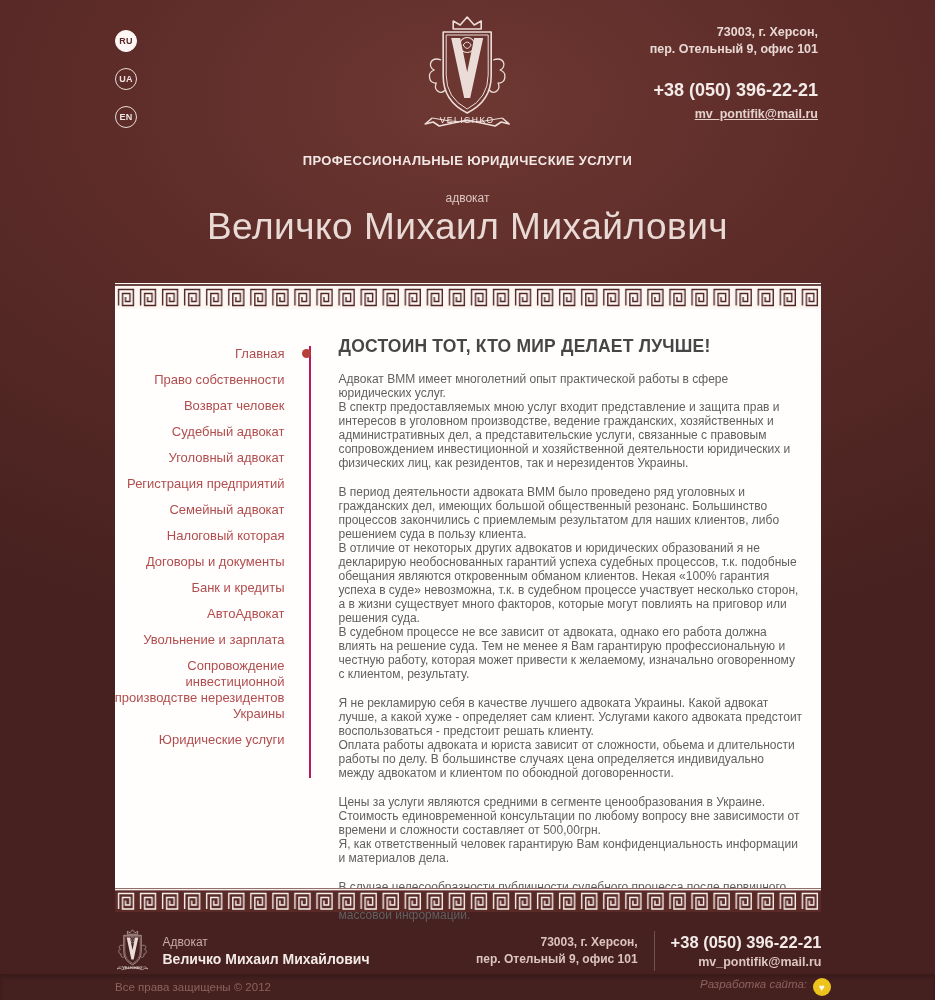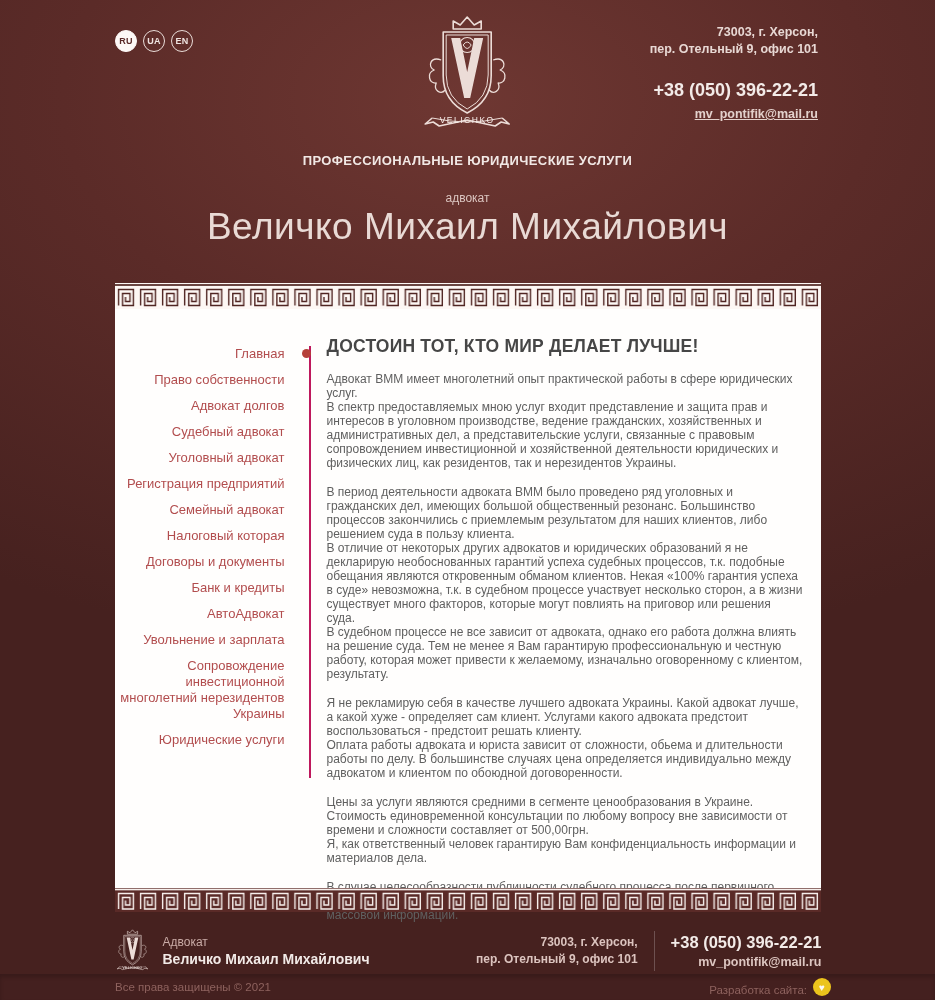--- a/index.html
+++ b/index.html
@@ -13,7 +13,7 @@
 
   
   .header { position:relative; height:283px; }
-  .lang-switch { position:absolute; top:30px; left:115px; display:flex; gap:6px; }
+  .lang-switch { position:absolute; top:30px; left:115px; display:flex; gap:16px;flex-direction:column; }
   .lang-btn {
     width:22px; height:22px; border-radius:50%; border:1px solid #e9dcd8;
     color:#efe4e1; font-size:9px; font-weight:bold; display:flex; align-items:center;

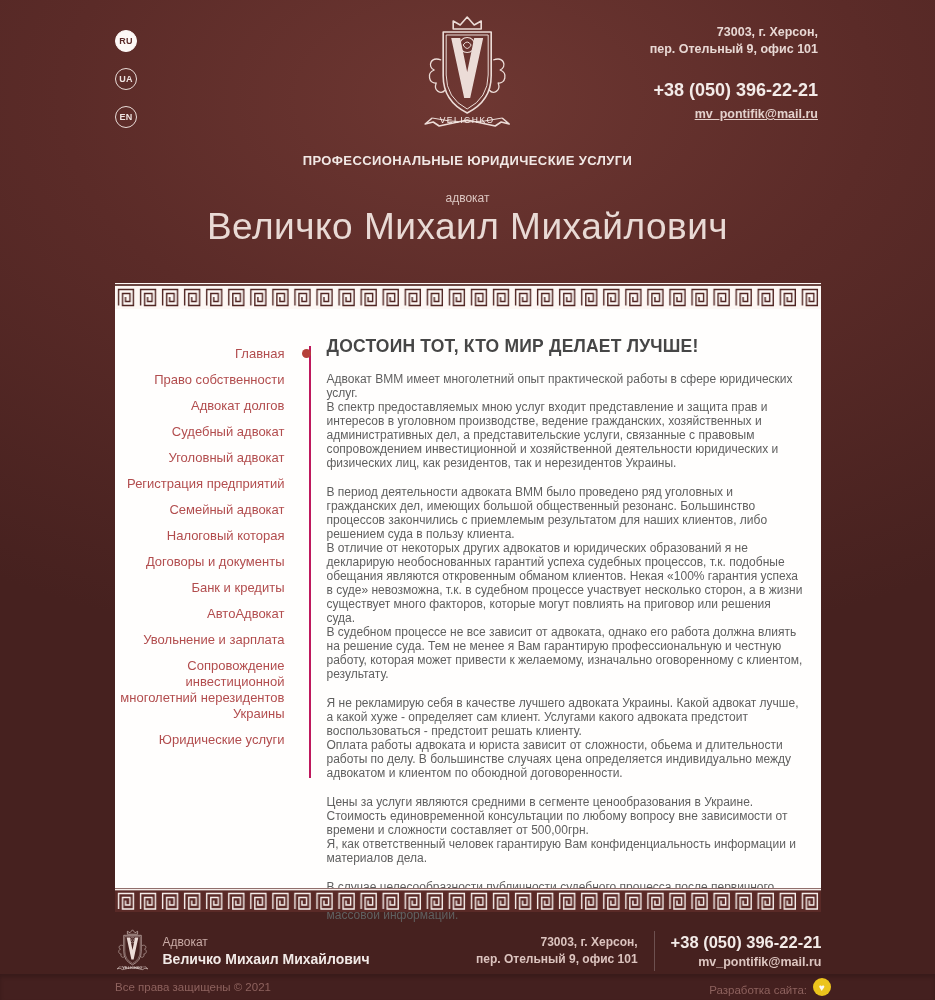--- a/index.html
+++ b/index.html
@@ -41,7 +41,7 @@
   .menu-item { position:relative; font-size:13px; line-height:16px; color:#b24d4e;
     margin-bottom:10px; cursor:pointer; }
   .dot { position:absolute; right:-26px; top:3px; width:9px; height:9px; border-radius:50%; background:#b5403a; }
-  .main { flex:1; padding:27px 18px 0 16px; }
+  .main { flex:1; padding:27px 18px 0 28px; }
   .main h1 { font-size:17.5px; color:#464646; letter-spacing:.2px; margin-bottom:15px; }
   .main p { font-size:12px; line-height:14px; color:#606060; margin-bottom:15px; white-space:pre-line; }
 

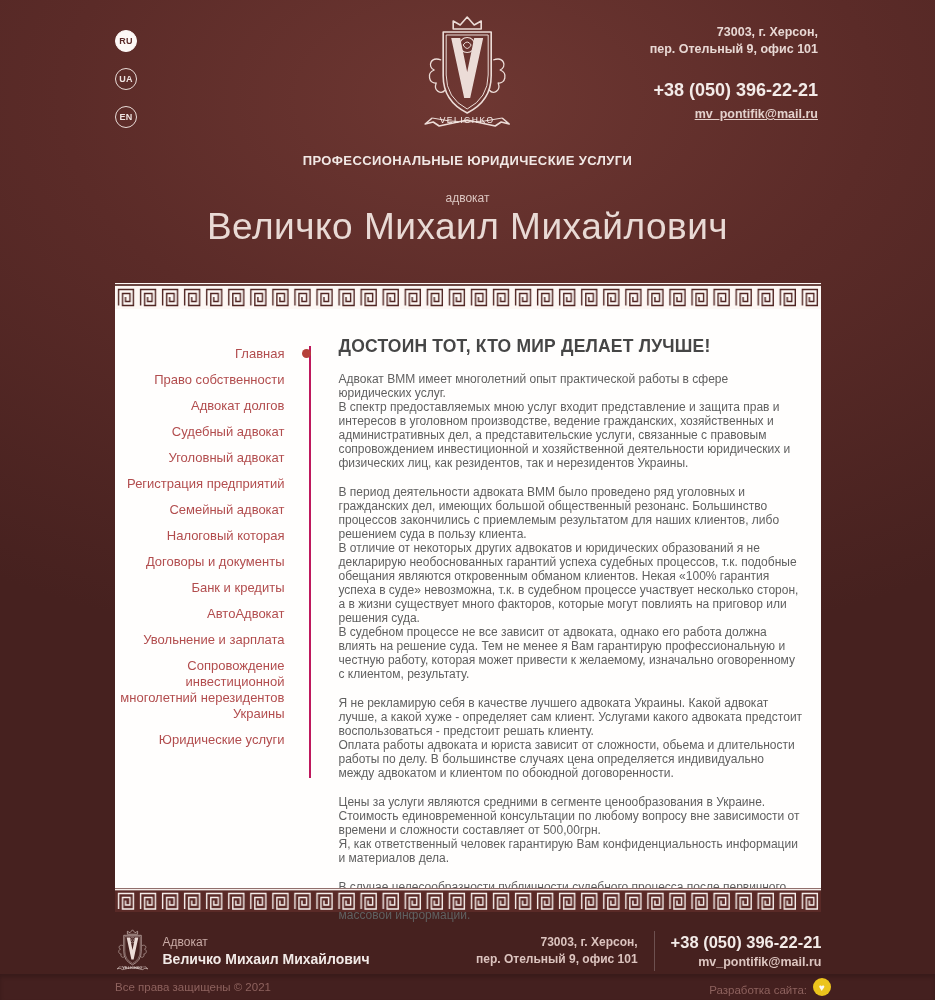--- a/index.html
+++ b/index.html
@@ -133,7 +133,7 @@
           <span class="dot"></span>
         </div>
         <div class="menu-item">Право собственности</div>
-        <div class="menu-item">Адвокат долгов</div>
+        <div class="menu-item">Возврат человек</div>
         <div class="menu-item">Судебный адвокат</div>
         <div class="menu-item">Уголовный адвокат</div>
         <div class="menu-item">Регистрация предприятий</div>

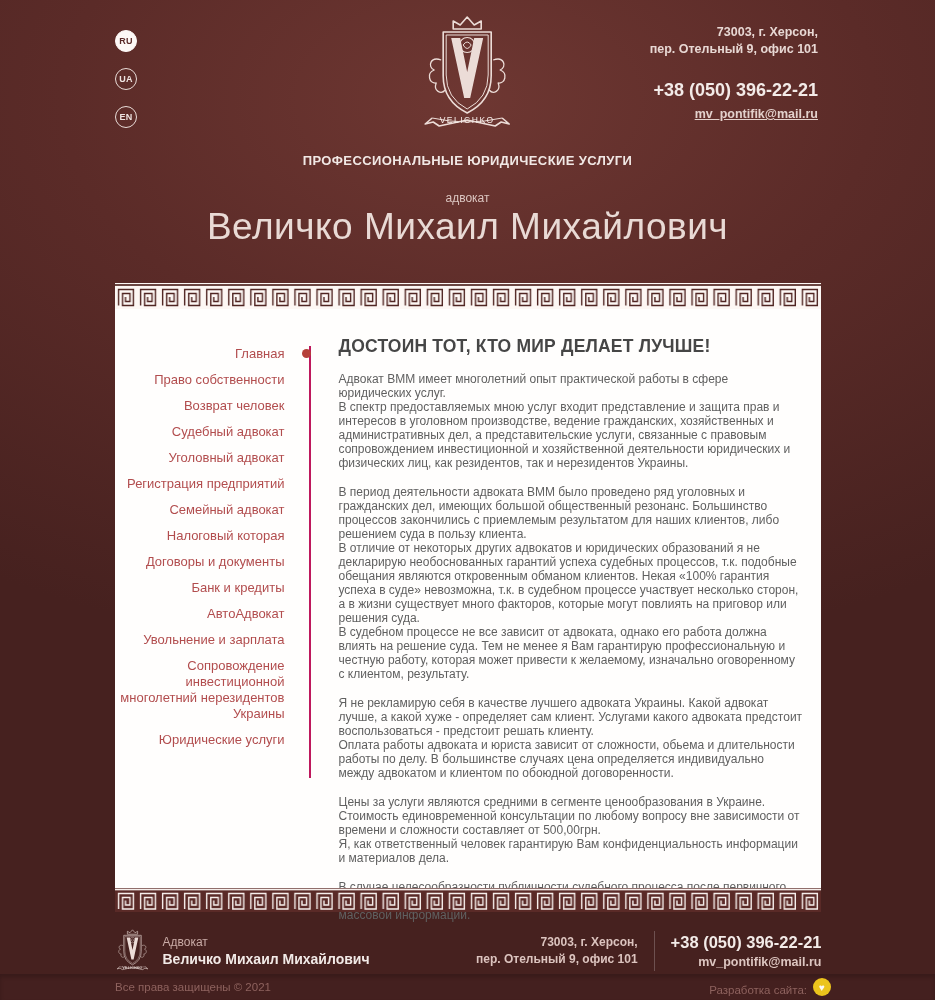--- a/index.html
+++ b/index.html
@@ -143,7 +143,7 @@
         <div class="menu-item">Банк и кредиты</div>
         <div class="menu-item">АвтоАдвокат</div>
         <div class="menu-item">Увольнение и зарплата</div>
-        <div class="menu-item">Сопровождение инвестиционной многолетний нерезидентов Украины</div>
+        <div class="menu-item">Сопровождение инвестиционной производстве нерезидентов Украины</div>
         <div class="menu-item">Юридические услуги</div>
       </nav>
     </div>

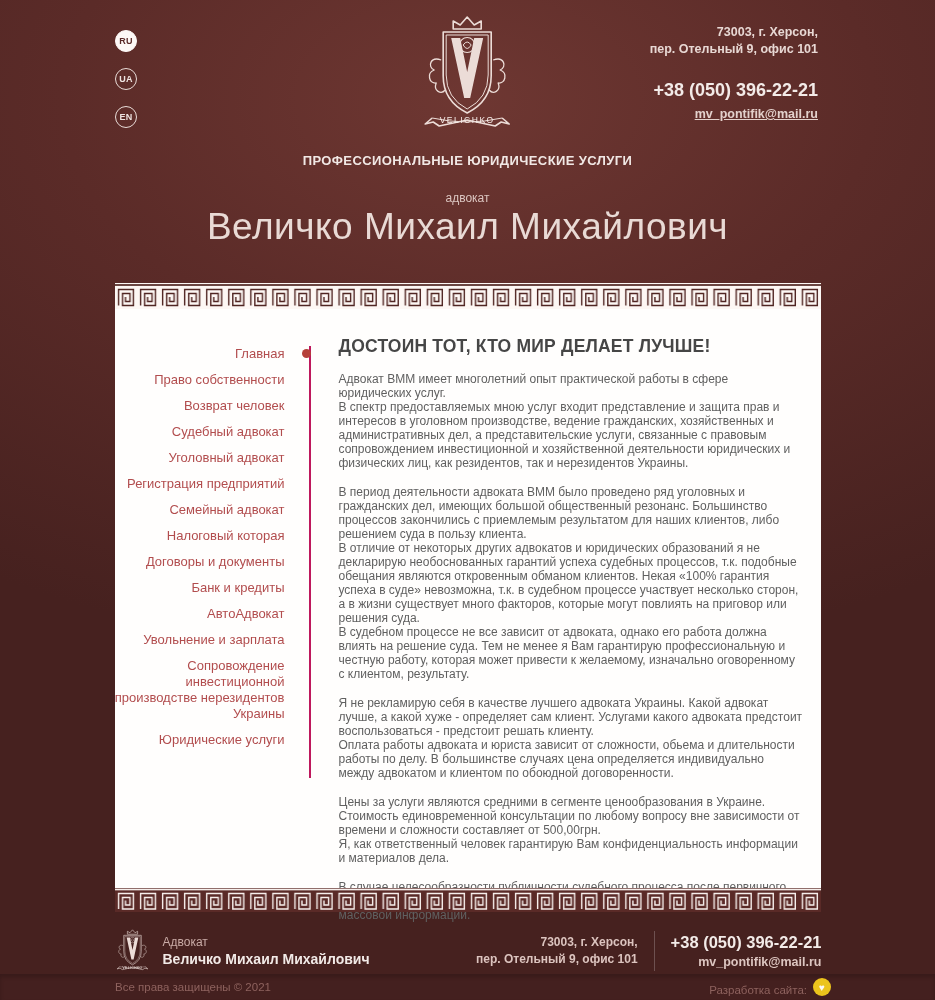--- a/index.html
+++ b/index.html
@@ -198,7 +198,7 @@
   </div>
 
   <div class="bottombar">
-    <div class="copyright">Все права защищены © 2021</div>
+    <div class="copyright">Все права защищены © 2012</div>
     <div class="dev">
       <span class="dev-label">Разработка сайта:</span>
       <span class="heart-badge">♥</span>

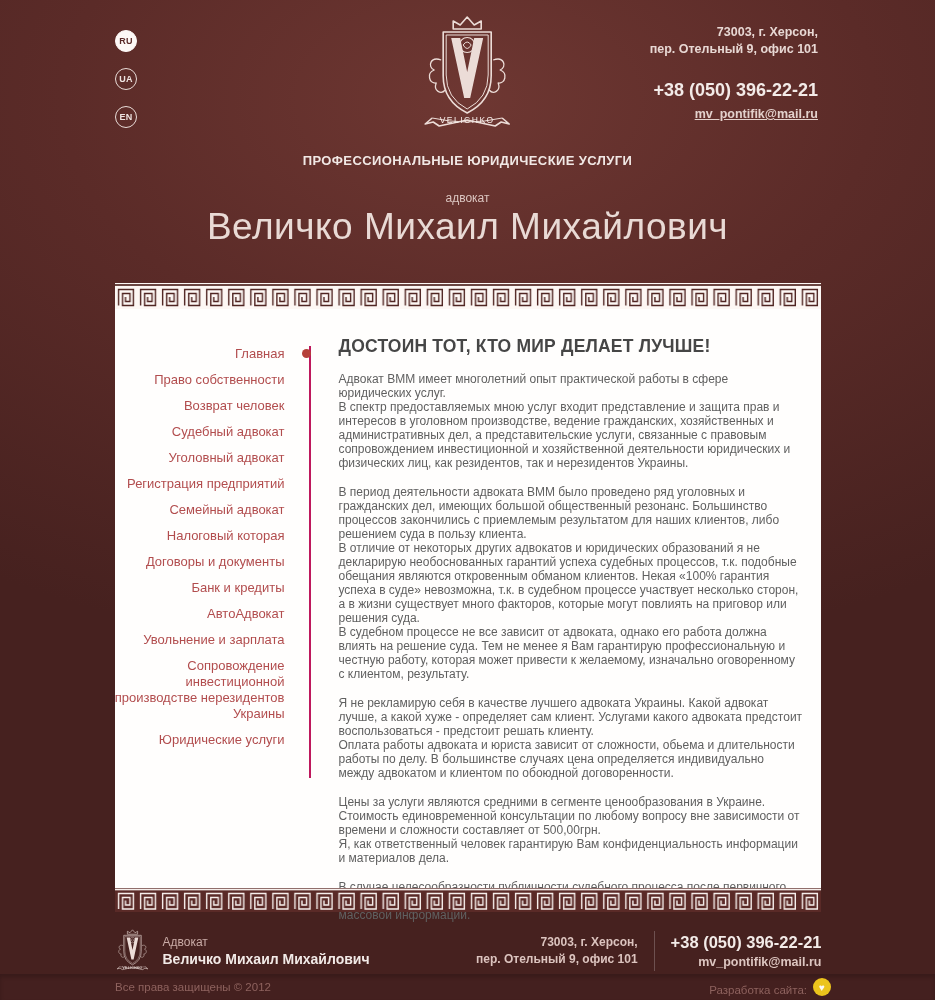--- a/index.html
+++ b/index.html
@@ -62,7 +62,7 @@
     background:#44201f; box-shadow:inset 0 3px 4px rgba(0,0,0,.18);
     display:flex; justify-content:space-between; align-items:center; padding:0 104px 0 115px; }
   .copyright, .dev-label { font-size:11.5px; color:#8e625e; }
-  .dev { display:flex; align-items:flex-end; gap:6px; cursor:pointer; }
+  .dev { display:flex; align-items:flex-start; gap:6px; cursor:pointer;font-style:italic; }
   .heart-badge { width:18px; height:18px; border-radius:50%; background:#ecc41c;
     color:#fdf9f2; font-size:10px; display:flex; align-items:center; justify-content:center; }
 </style>

